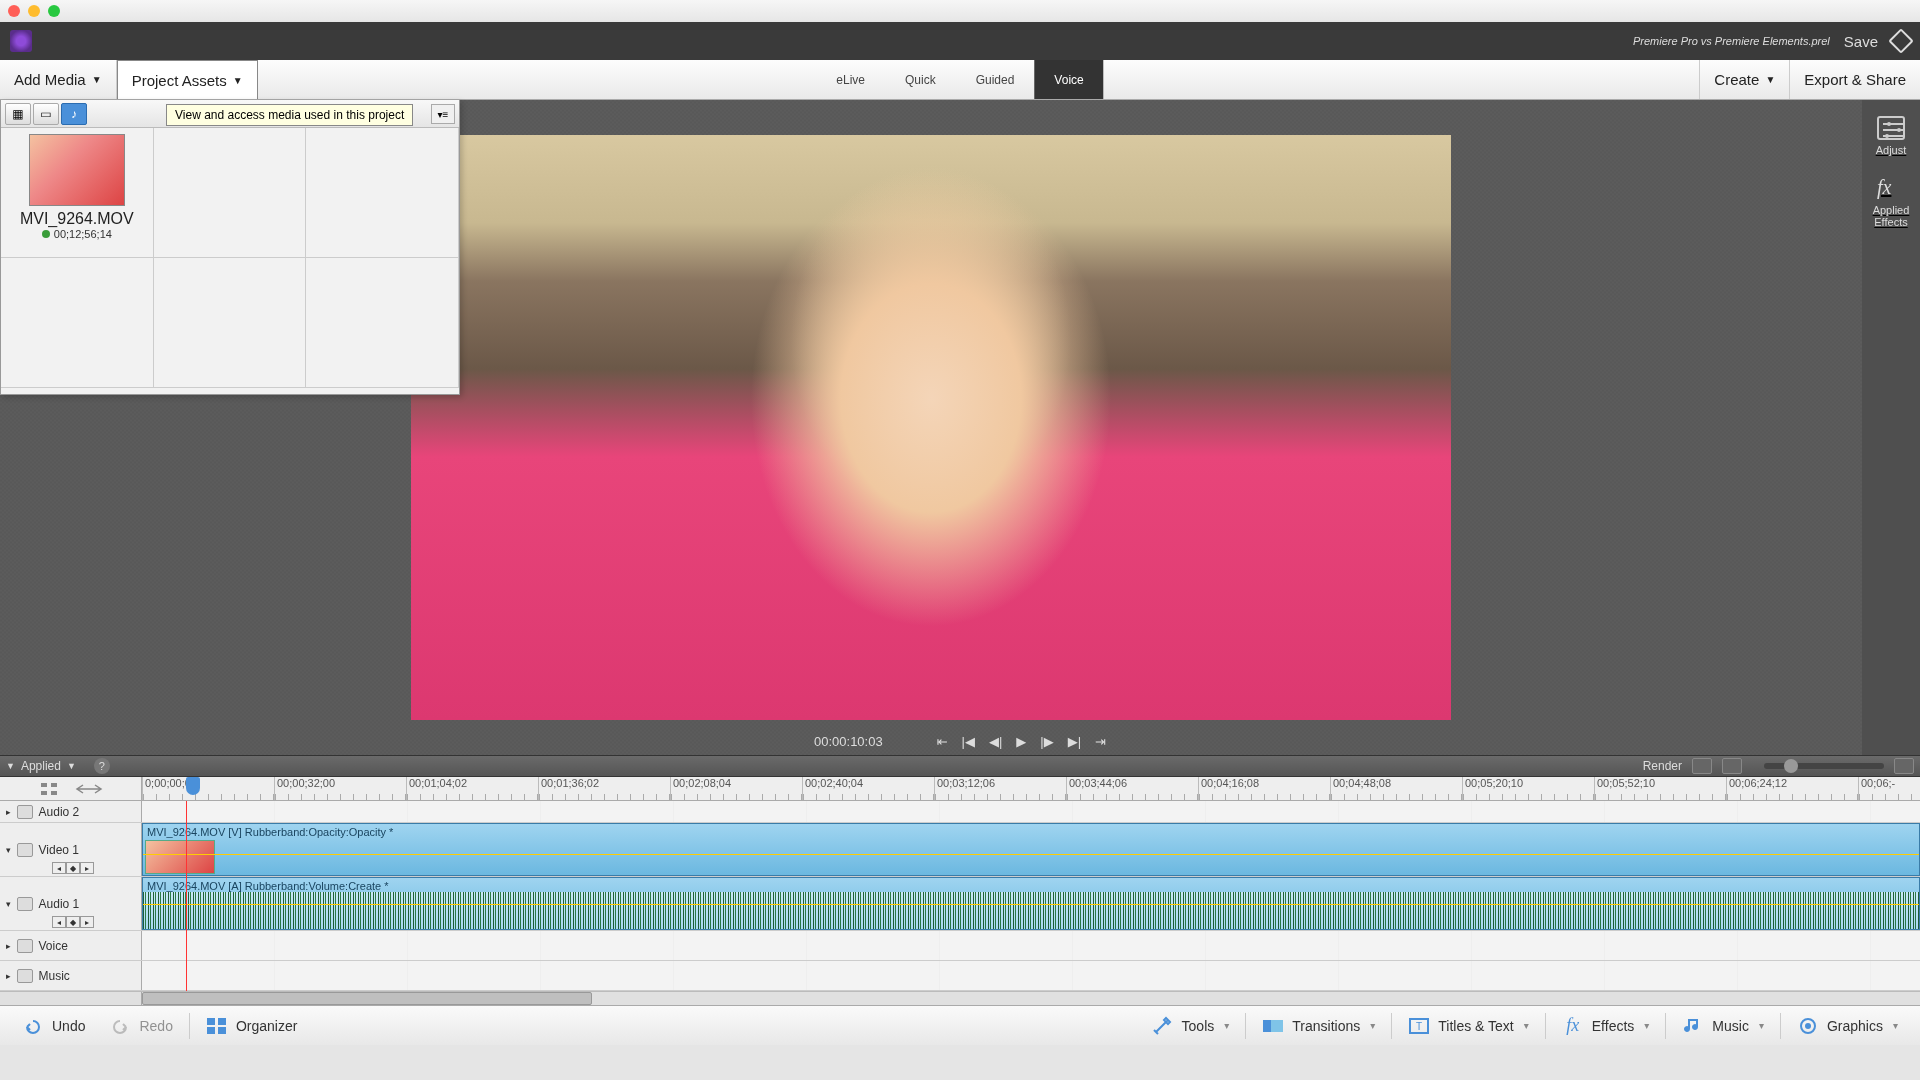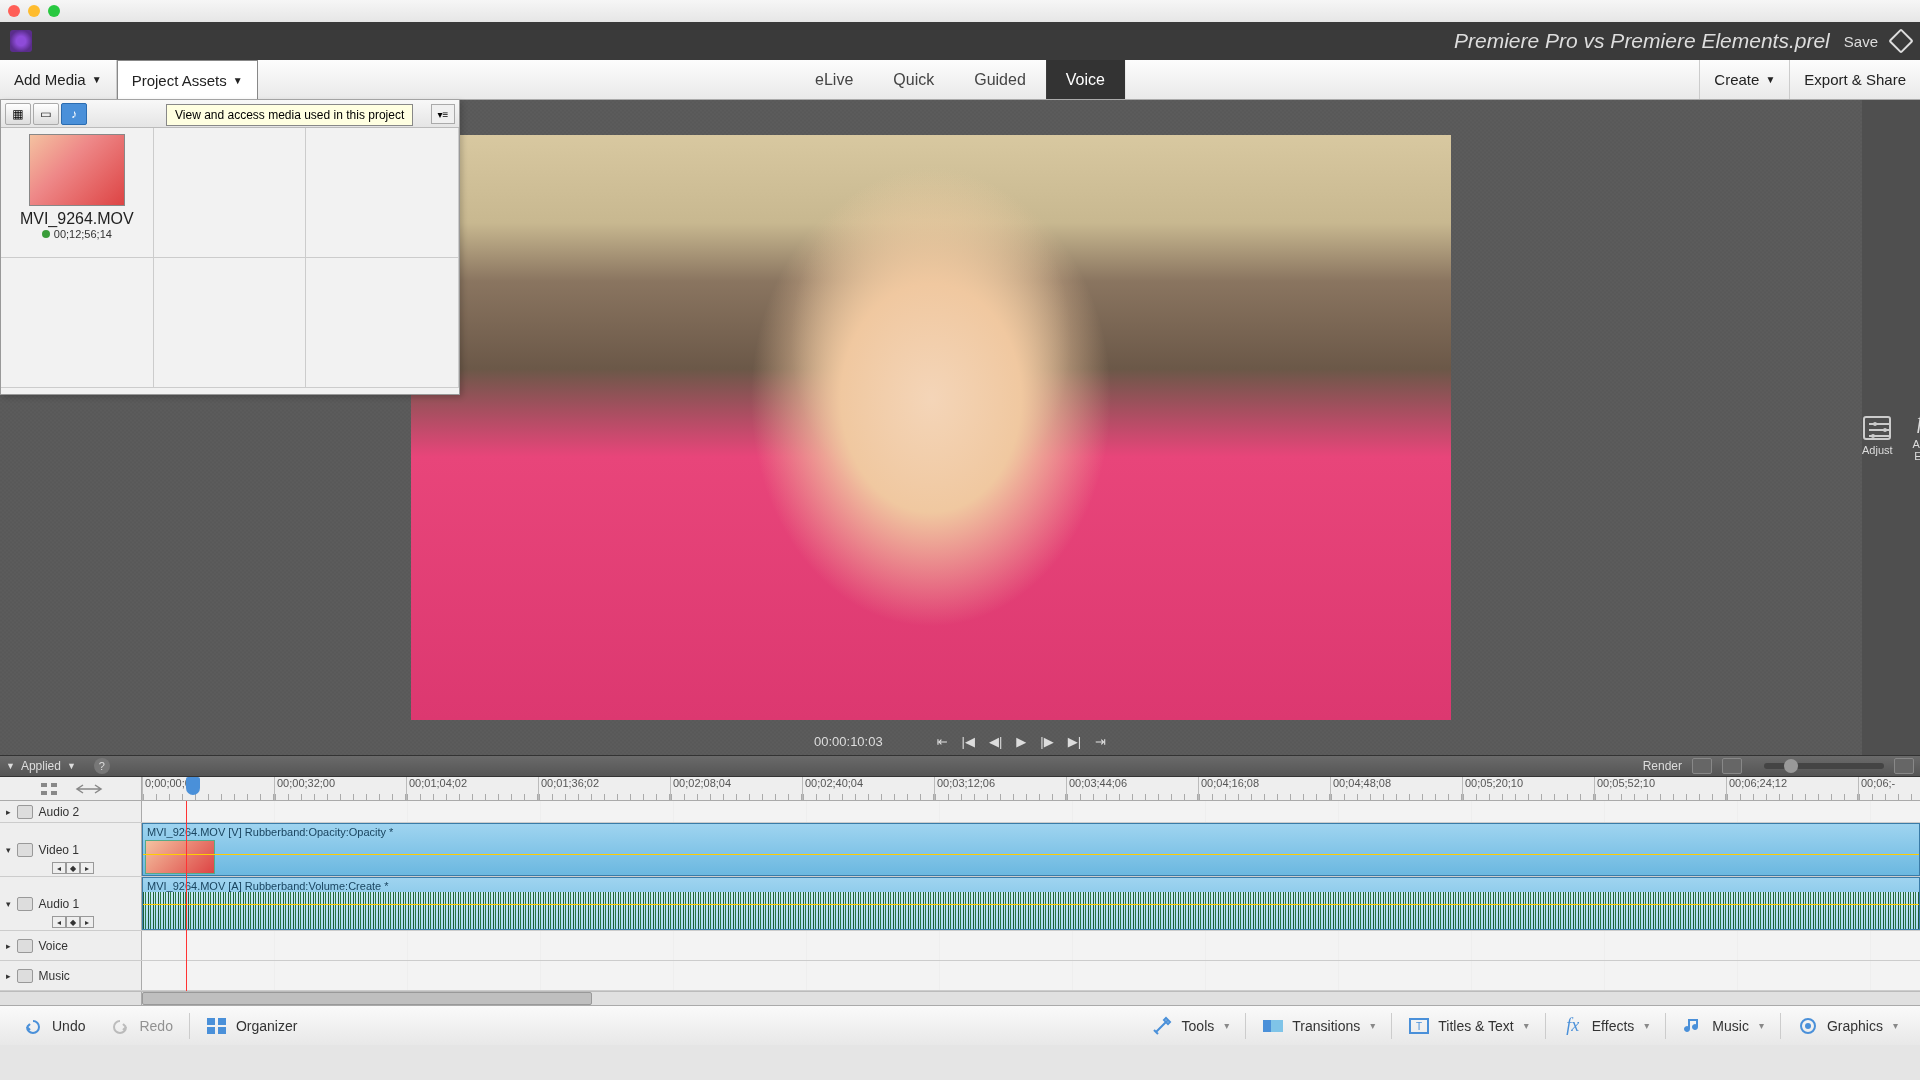--- a/index.html
+++ b/index.html
@@ -16,7 +16,7 @@
 
 .app-bar { height: 38px; background: #3a3a3a; display: flex; align-items: center; padding: 0 10px; color: #ddd; }
 .app-logo { width: 22px; height: 22px; background: radial-gradient(circle, #8e4bd9 30%, #5a2d8c 70%); border-radius: 3px; }
-.app-bar .title { margin-left: auto; font-style: italic; font-size: 21px; color: #ddd; padding-right: 14px; }
+.app-bar .title { margin-left: auto; font-style: italic; font-size: 11px; color: #ddd; padding-right: 14px; }
 .save-btn { color: #ddd; font-size: 15px; margin-right: 14px; cursor: pointer; }
 .settings-diamond { width: 18px; height: 18px; border: 2px solid #ddd; transform: rotate(45deg); border-radius: 2px; }
 

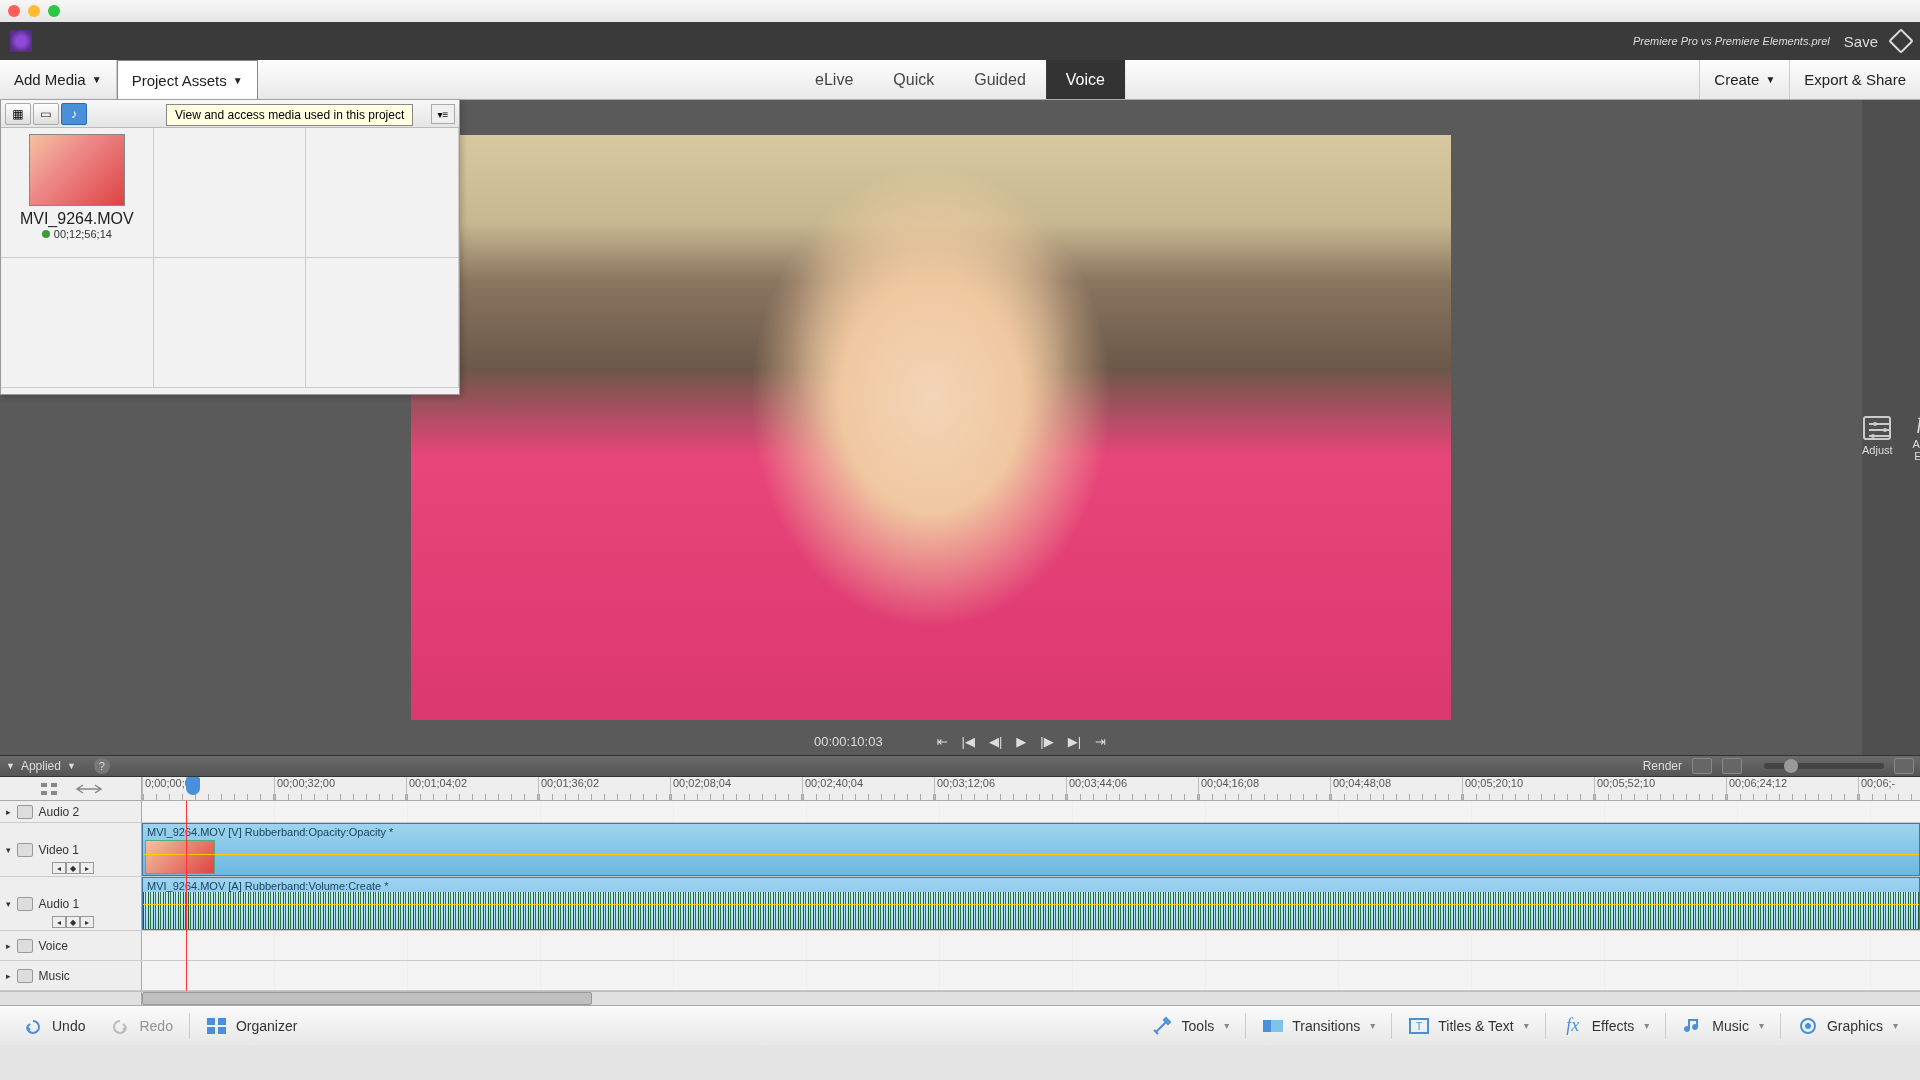--- a/index.html
+++ b/index.html
@@ -27,7 +27,7 @@
 .dropdown-btn.active { background: #fff; border: 1px solid #888; border-bottom: none; }
 .dropdown-btn .caret { margin-left: 6px; font-size: 10px; }
 .toolbar-center { position: absolute; left: 50%; transform: translateX(-50%); display: flex; height: 100%; }
-.mode-tab { display: flex; align-items: center; padding: 0 20px; font-size: 16px; color: #444; cursor: pointer; }
+.mode-tab { display: flex; align-items: center; padding: 0 20px; font-size: 12px; color: #444; cursor: pointer; }
 .mode-tab.active { background: #333; color: #fff; }
 .toolbar-right { margin-left: auto; display: flex; height: 100%; }
 

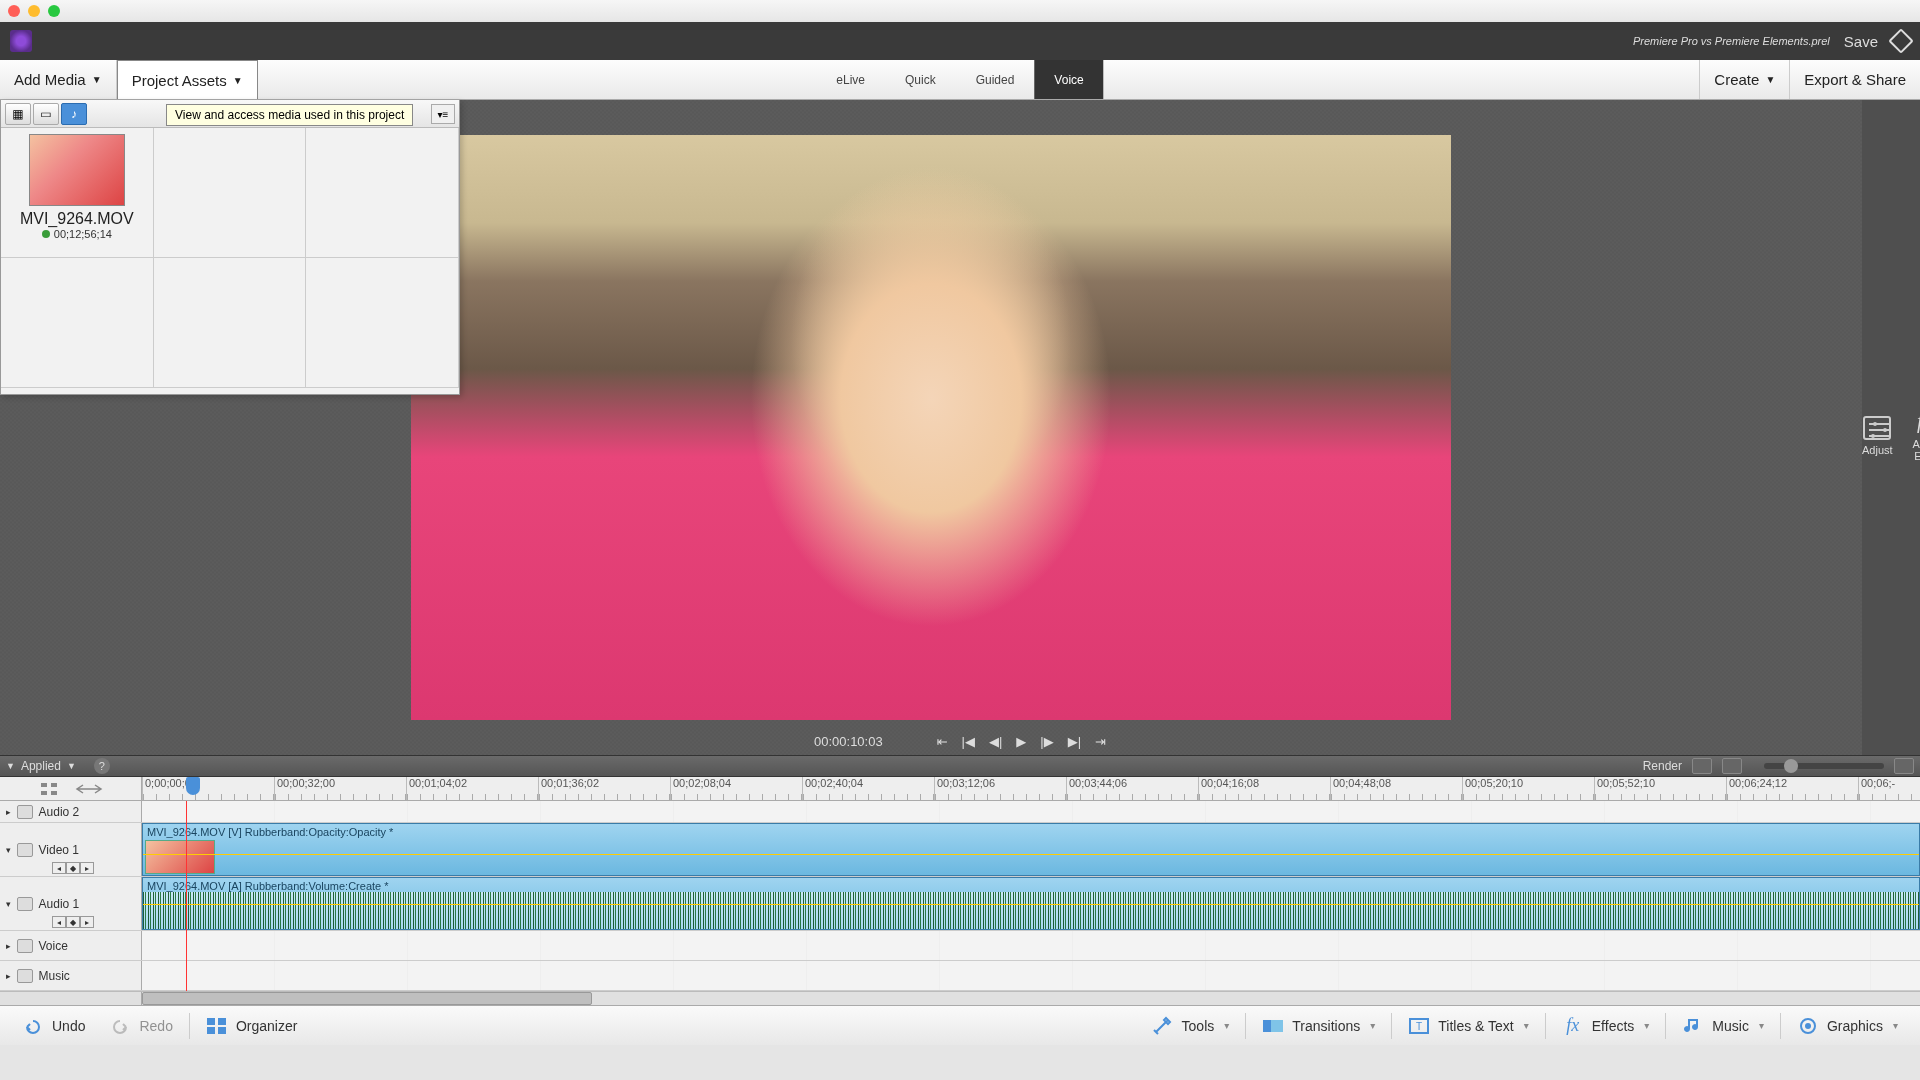--- a/index.html
+++ b/index.html
@@ -59,7 +59,7 @@
 }
 
 
-.right-panel { width: 58px; background: #4f4f4f; display: flex; align-items: center; padding-top: 16px; gap: 20px; }
+.right-panel { width: 58px; background: #4f4f4f; display: flex; flex-direction: column; align-items: center; padding-top: 16px; gap: 20px; text-decoration: underline; }
 .rp-item { display: flex; flex-direction: column; align-items: center; color: #ddd; font-size: 11px; cursor: pointer; }
 .rp-icon { width: 28px; height: 24px; border: 2px solid #ccc; border-radius: 3px; margin-bottom: 4px; position: relative; }
 .rp-icon-fx { font-style: italic; font-family: serif; font-size: 20px; color: #ddd; border: none; }

